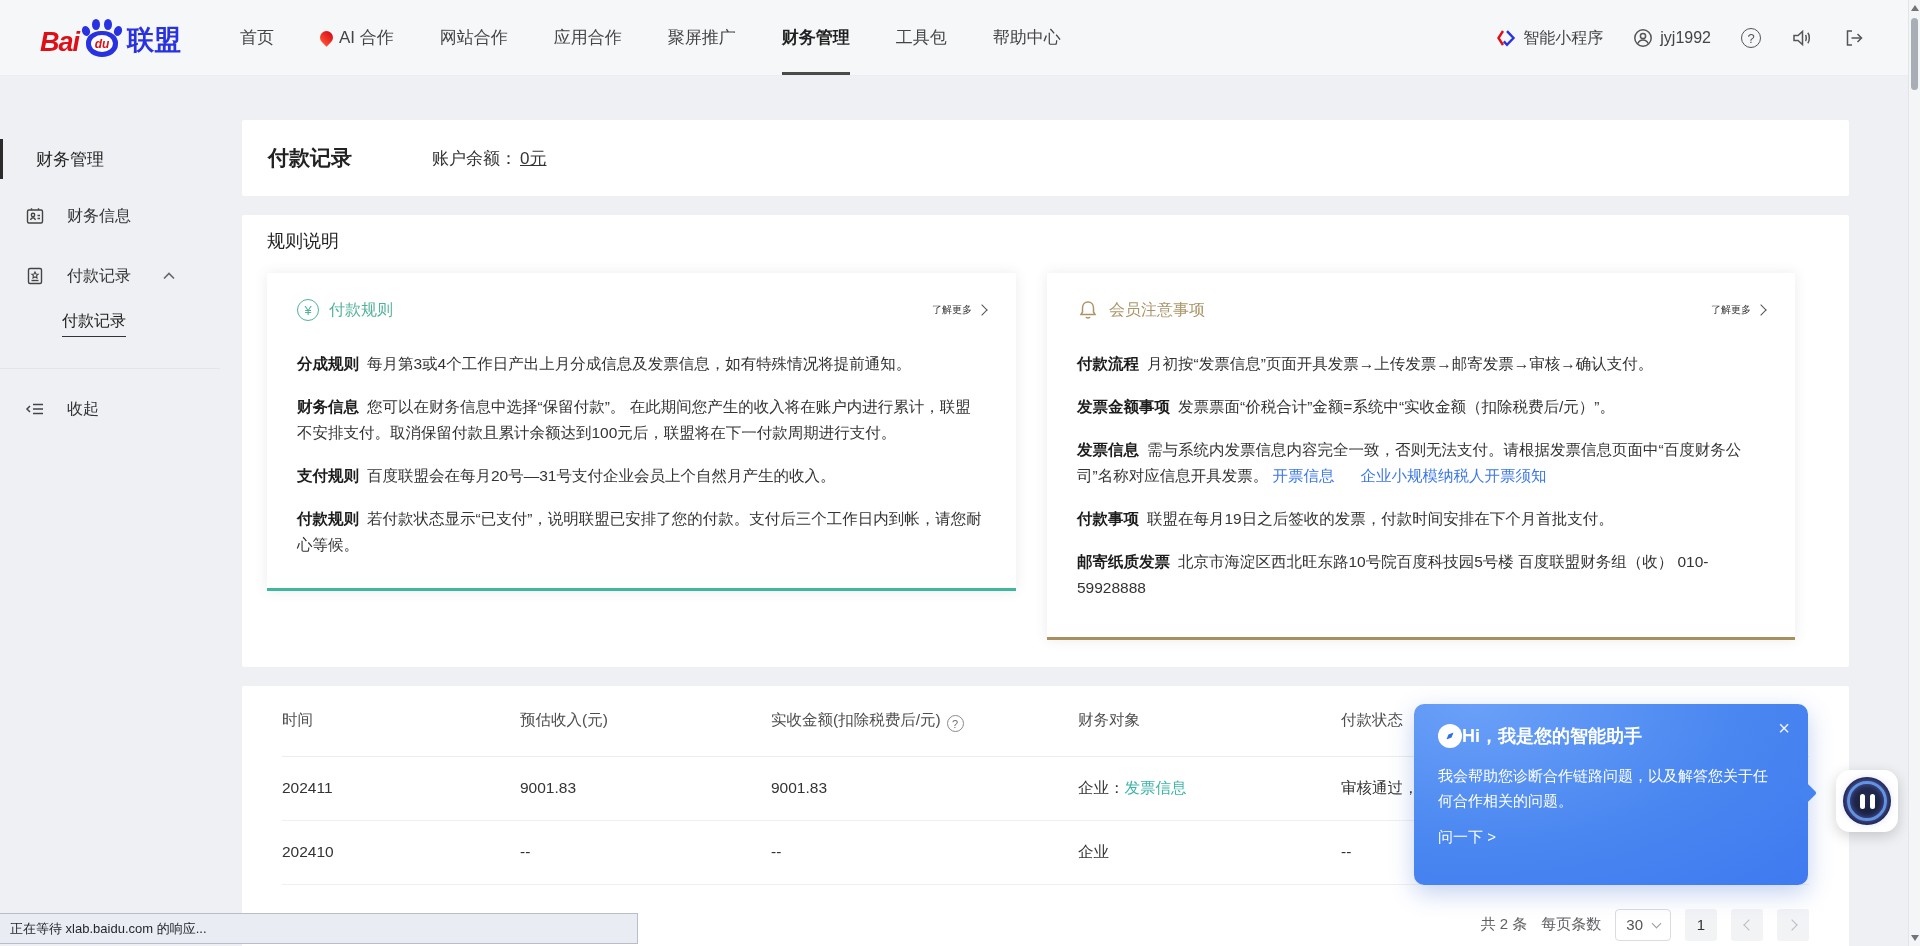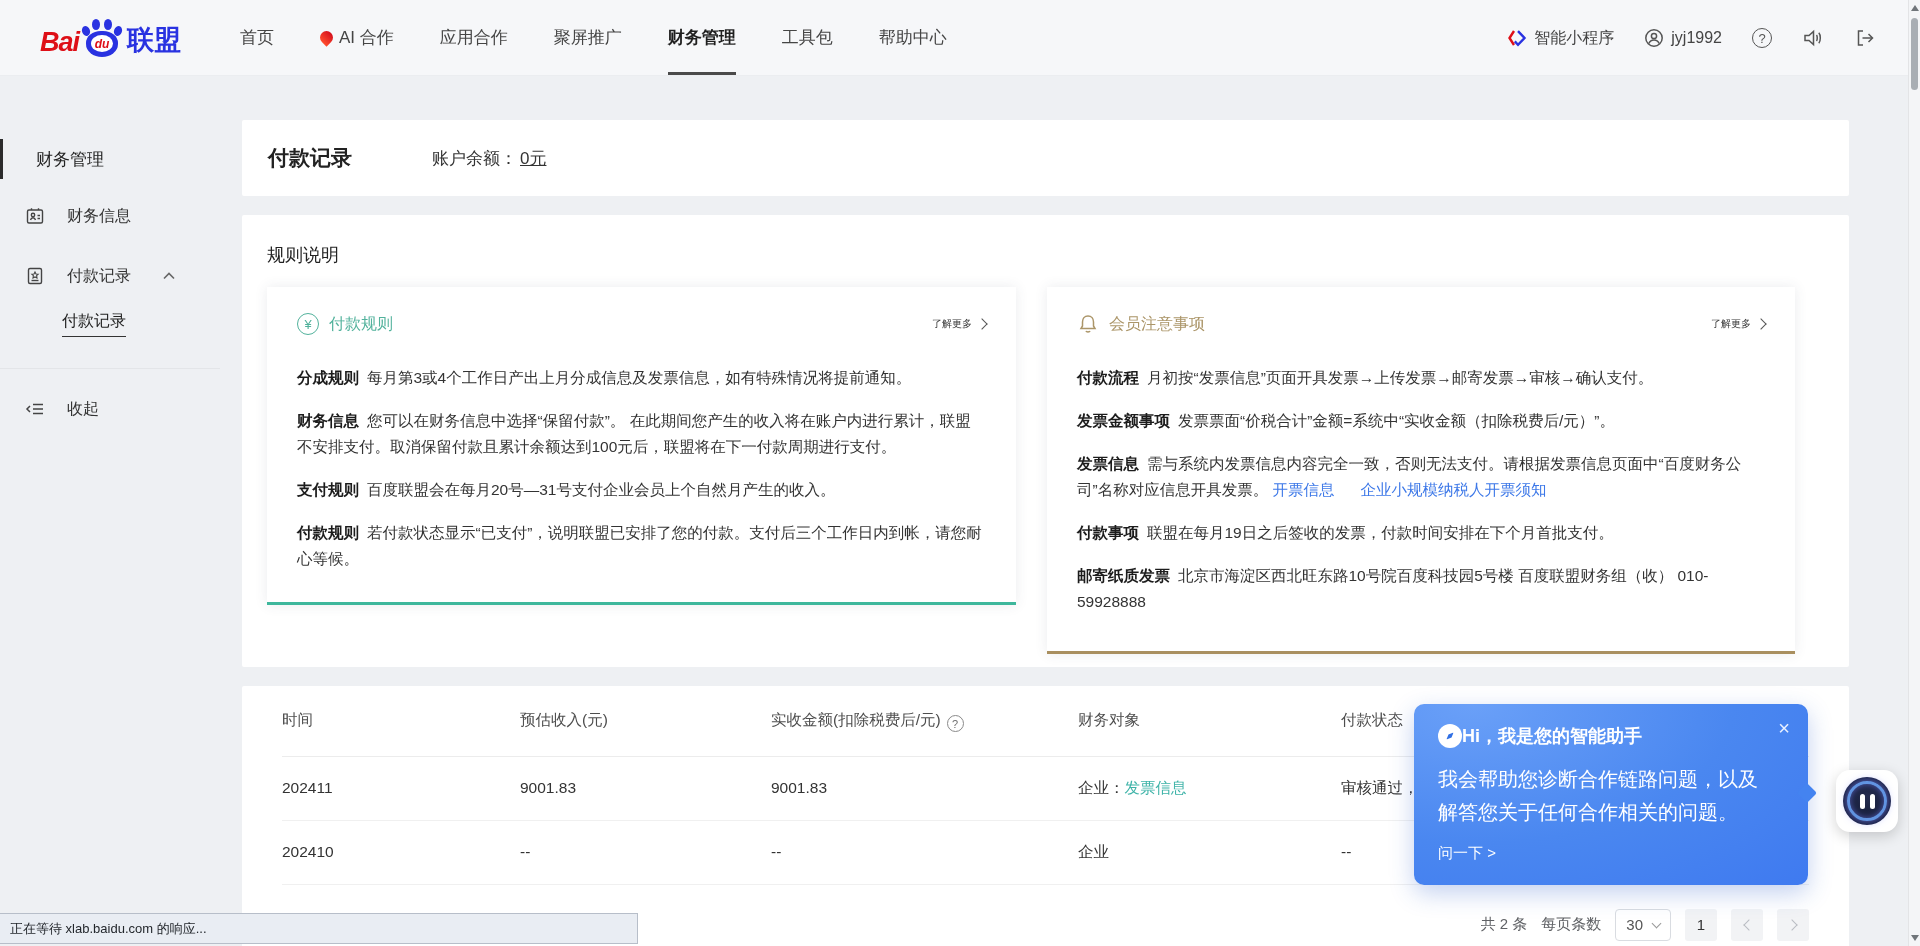--- a/index.html
+++ b/index.html
@@ -143,6 +143,9 @@
       <span class="flame"></span>
       <span>AI 合作</span>
     </div>
+    <div class="nav-item">
+        <span>网站合作</span>
+      </div>
     <div class="nav-item">
         <span>应用合作</span>
       </div>

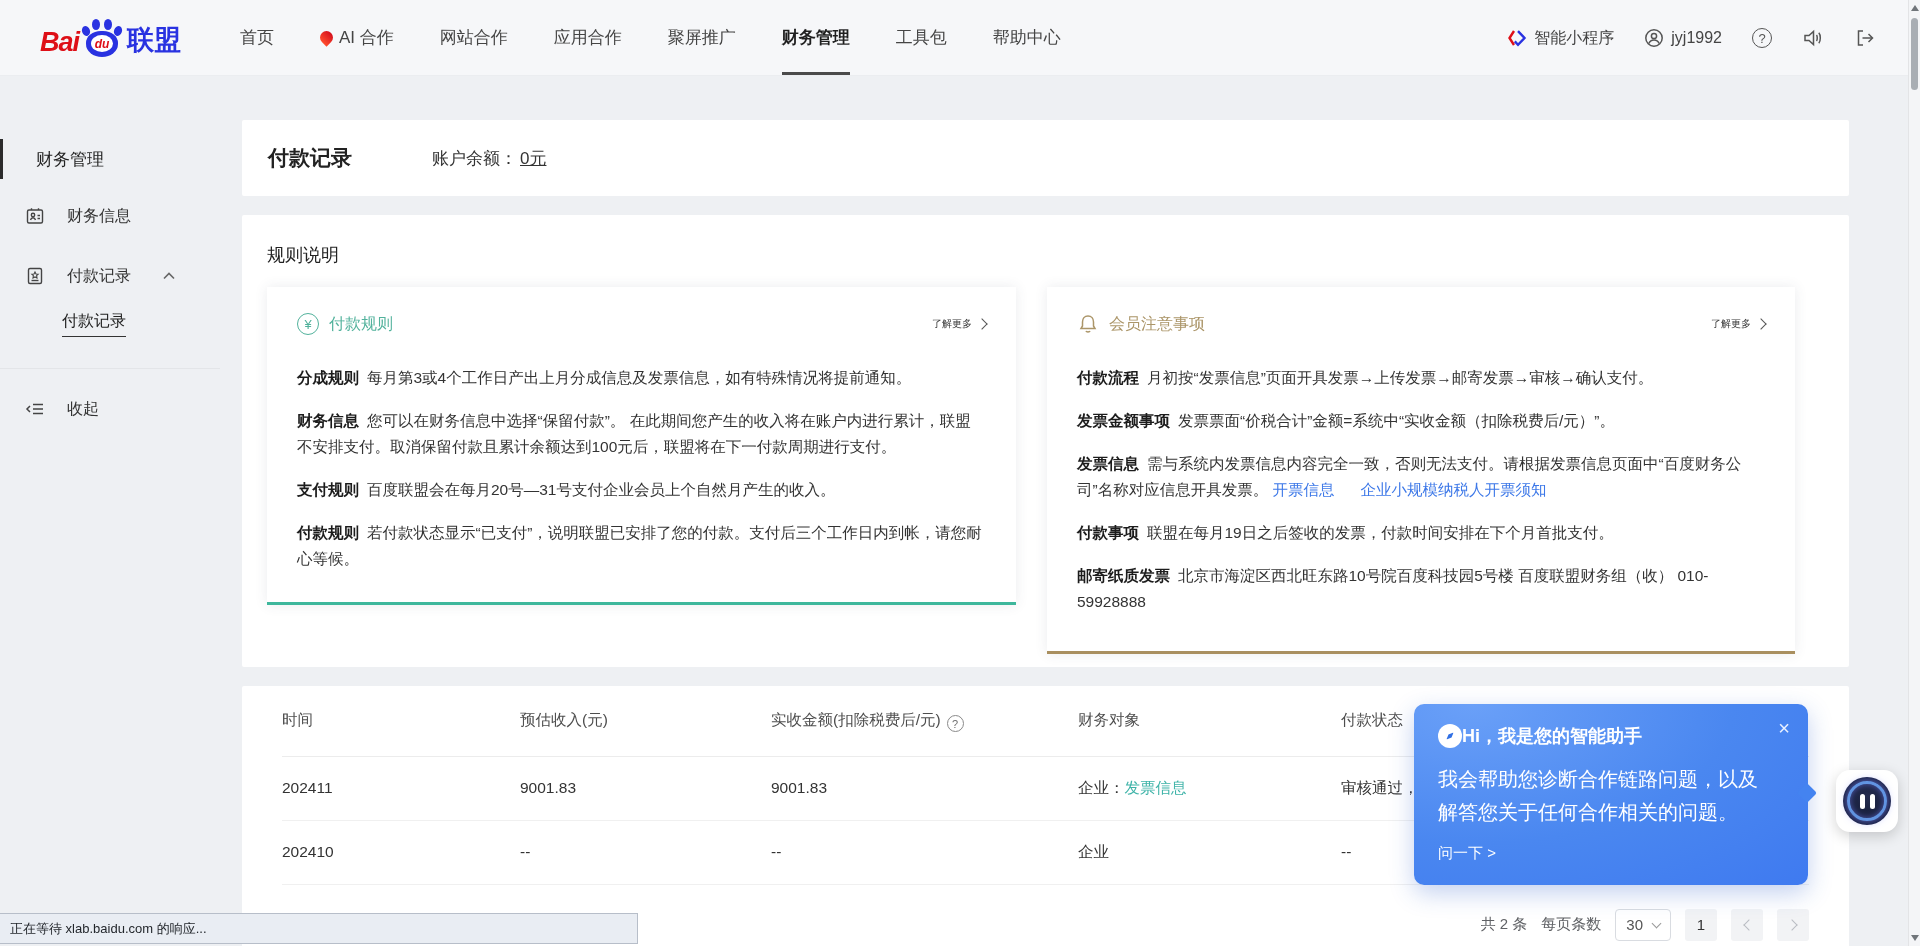--- a/index.html
+++ b/index.html
@@ -25,7 +25,7 @@
   .nav-item.active::after { content:""; position:absolute; left:23px; right:23px; bottom:0; height:3px; background:#4a4a4a; }
   .flame { width:13px; height:13px; margin-right:6px; background:linear-gradient(180deg,#ff4d2e,#d40f1c); border-radius:0 50% 50% 50%; transform:rotate(-135deg); }
 
-  .topbar-right { position:absolute; right:32px; top:0; height:76px; display:flex; align-items:center; gap:30px; }
+  .topbar-right { position:absolute; right:43px; top:0; height:76px; display:flex; align-items:center; gap:30px; }
   .tr-item { display:flex; align-items:center; gap:7px; font-size:16px; color:#444; cursor:pointer; }
   .icon-svg { display:inline-flex; }
   .qmark { width:20px; height:20px; border:1.6px solid #555; border-radius:50%; color:#555; font-size:13px; display:flex; align-items:center; justify-content:center; cursor:pointer; }

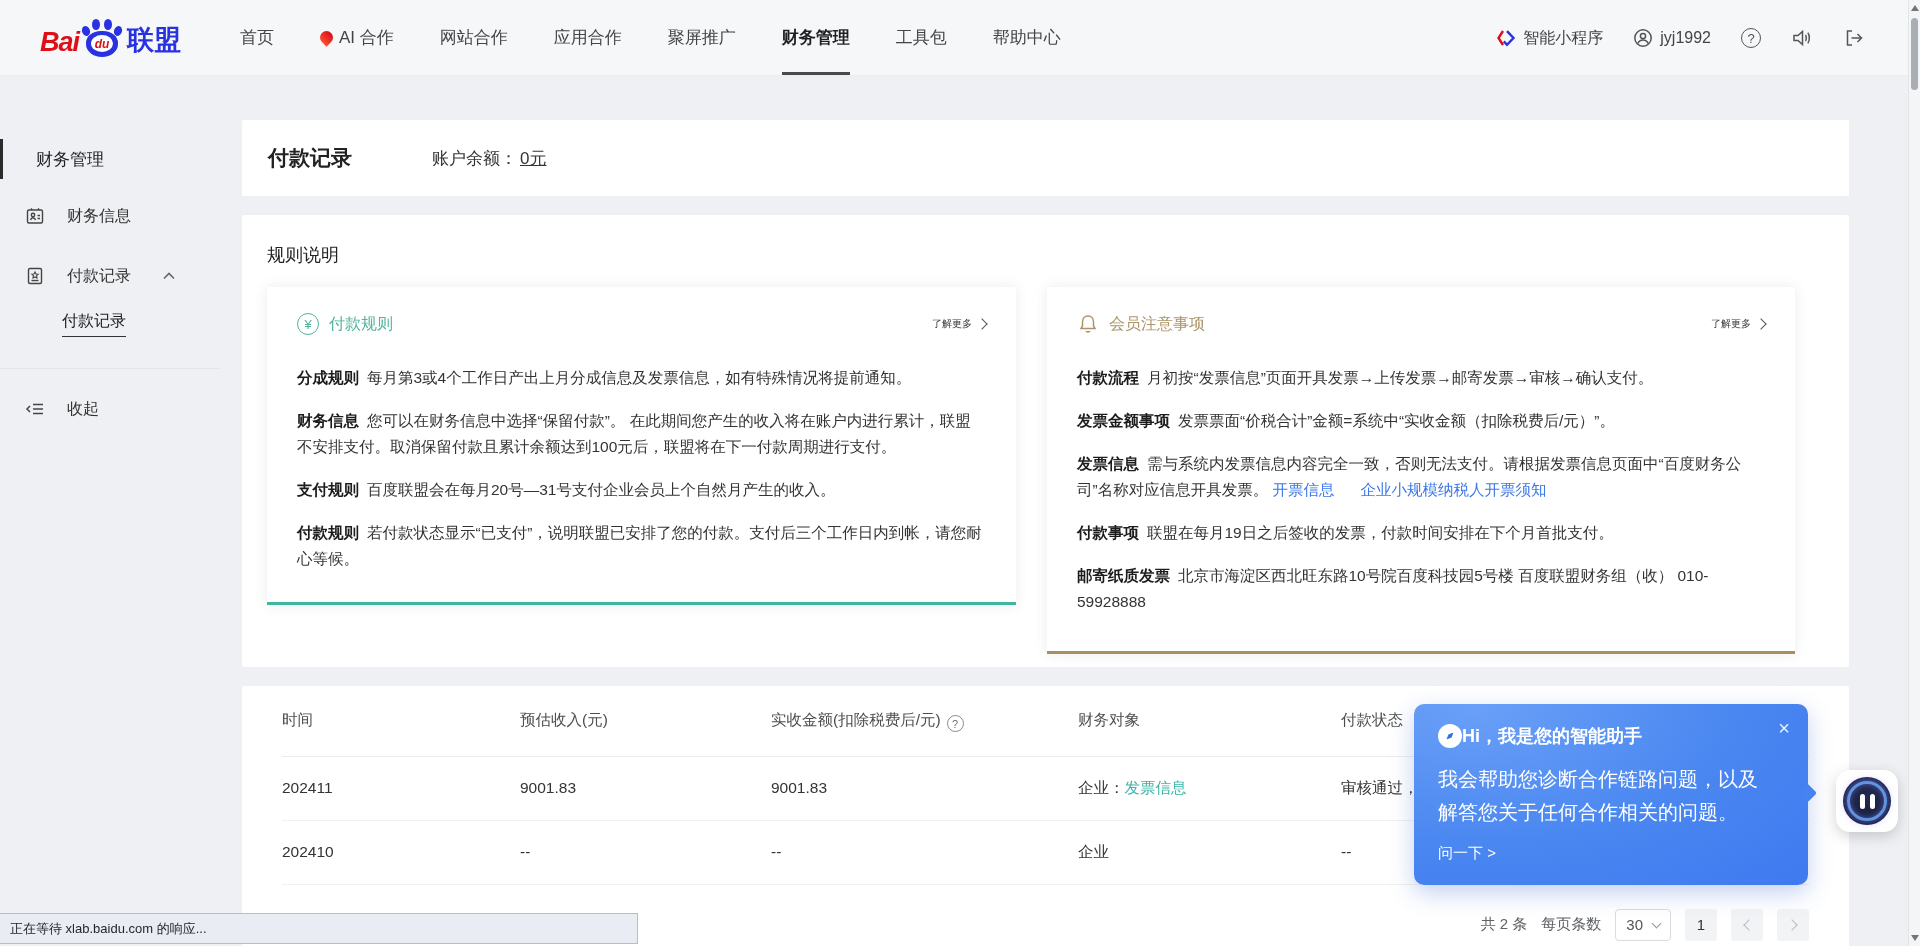--- a/index.html
+++ b/index.html
@@ -51,7 +51,7 @@
   .balance { margin-left:80px; font-size:17px; color:#333; }
   .balance .val { margin-left:3px;text-decoration:underline; }
 
-  .card-rules { margin-top:19px; height:452px; padding:28px 25px; }
+  .card-rules { margin-top:19px; height:452px; padding:14px 25px; }
   .rules-title { font-size:18px; color:#222; }
   .rules-row { display:flex; margin-top:20px; gap:31px; }
   .rule-card { position:relative; background:#fff; box-shadow:0 0 12px rgba(60,70,90,.10); padding:26px 30px; }

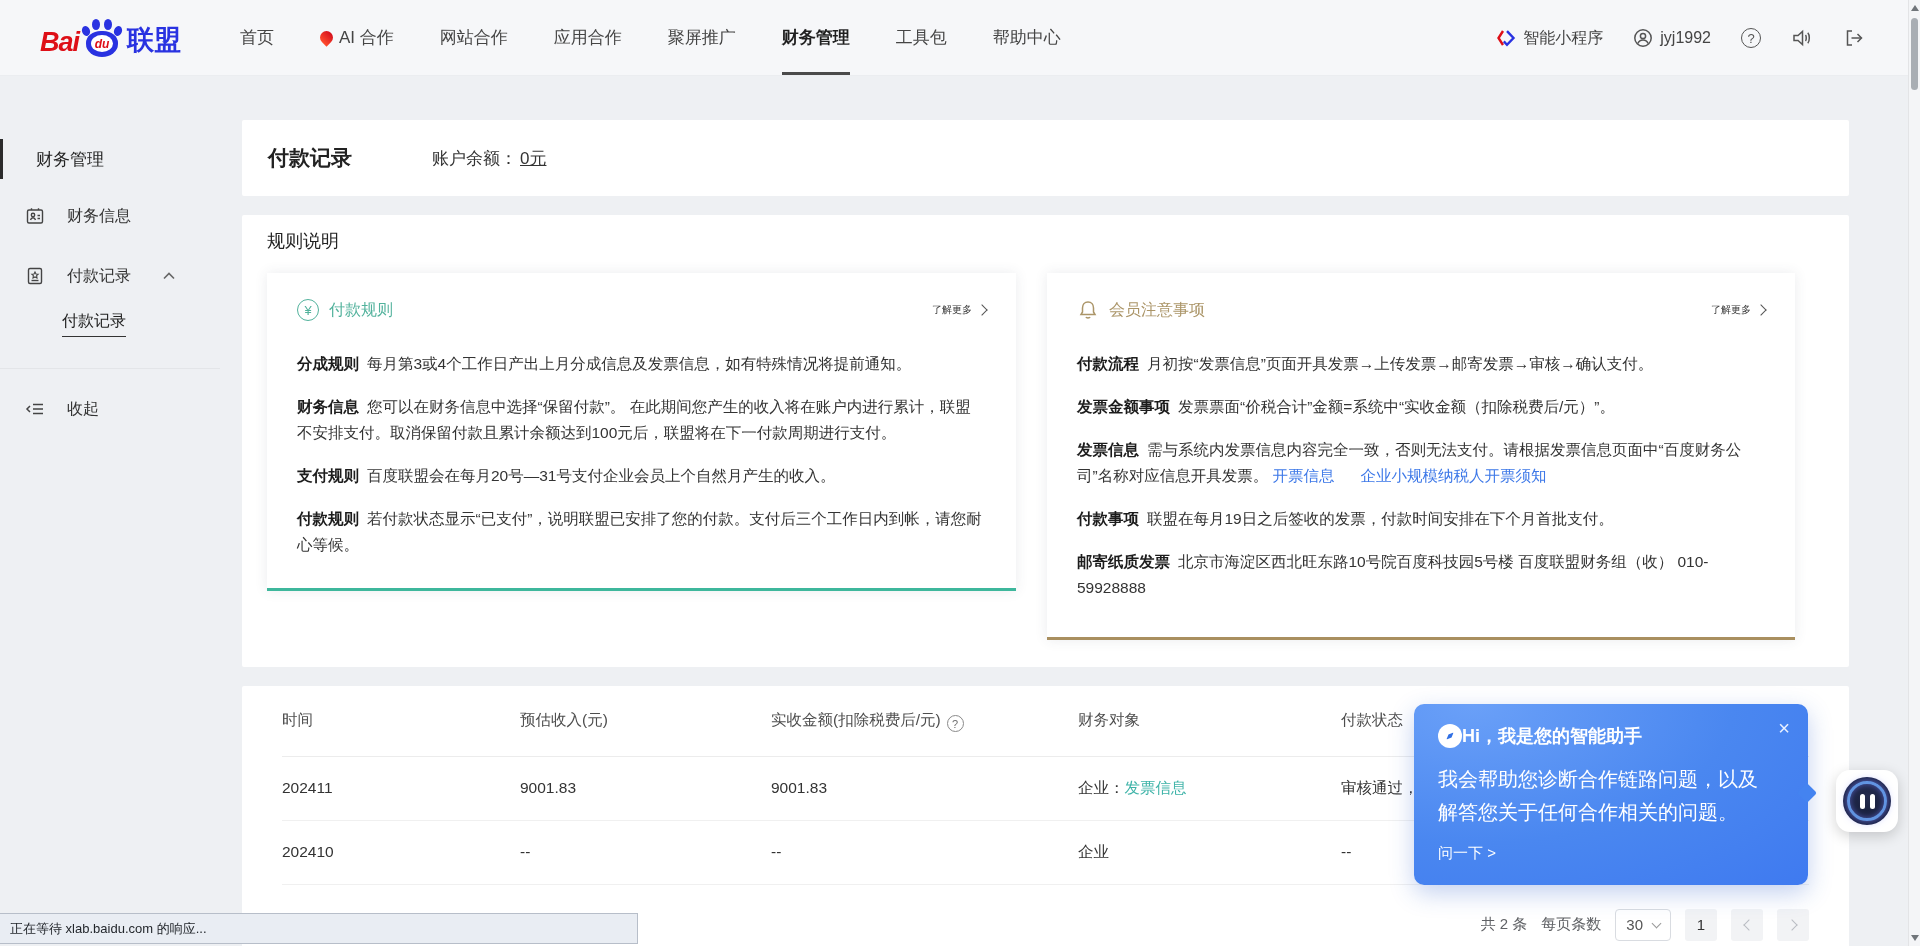--- a/index.html
+++ b/index.html
@@ -97,7 +97,7 @@
   .compass::before { content:""; position:absolute; left:50%; top:50%; width:10px; height:10px; margin:-5px 0 0 -5px; background:#2f6fe4; clip-path:polygon(50% 0, 72% 50%, 50% 100%, 28% 50%); transform:rotate(45deg); }
   .as-title { font-size:18px; font-weight:bold; margin-left:0; }
   .as-close { position:absolute; right:18px; top:14px; font-size:20px; color:#eaf1ff; cursor:pointer; line-height:1; }
-  .as-body { margin-top:16px; font-size:20px; line-height:1.65; width:336px;font-family:Liberation Mono, monospace; }
+  .as-body { margin-top:16px; font-size:15px; line-height:1.65; width:336px; }
   .as-cta { margin-top:14px; font-size:15px; cursor:pointer; }
 
   

